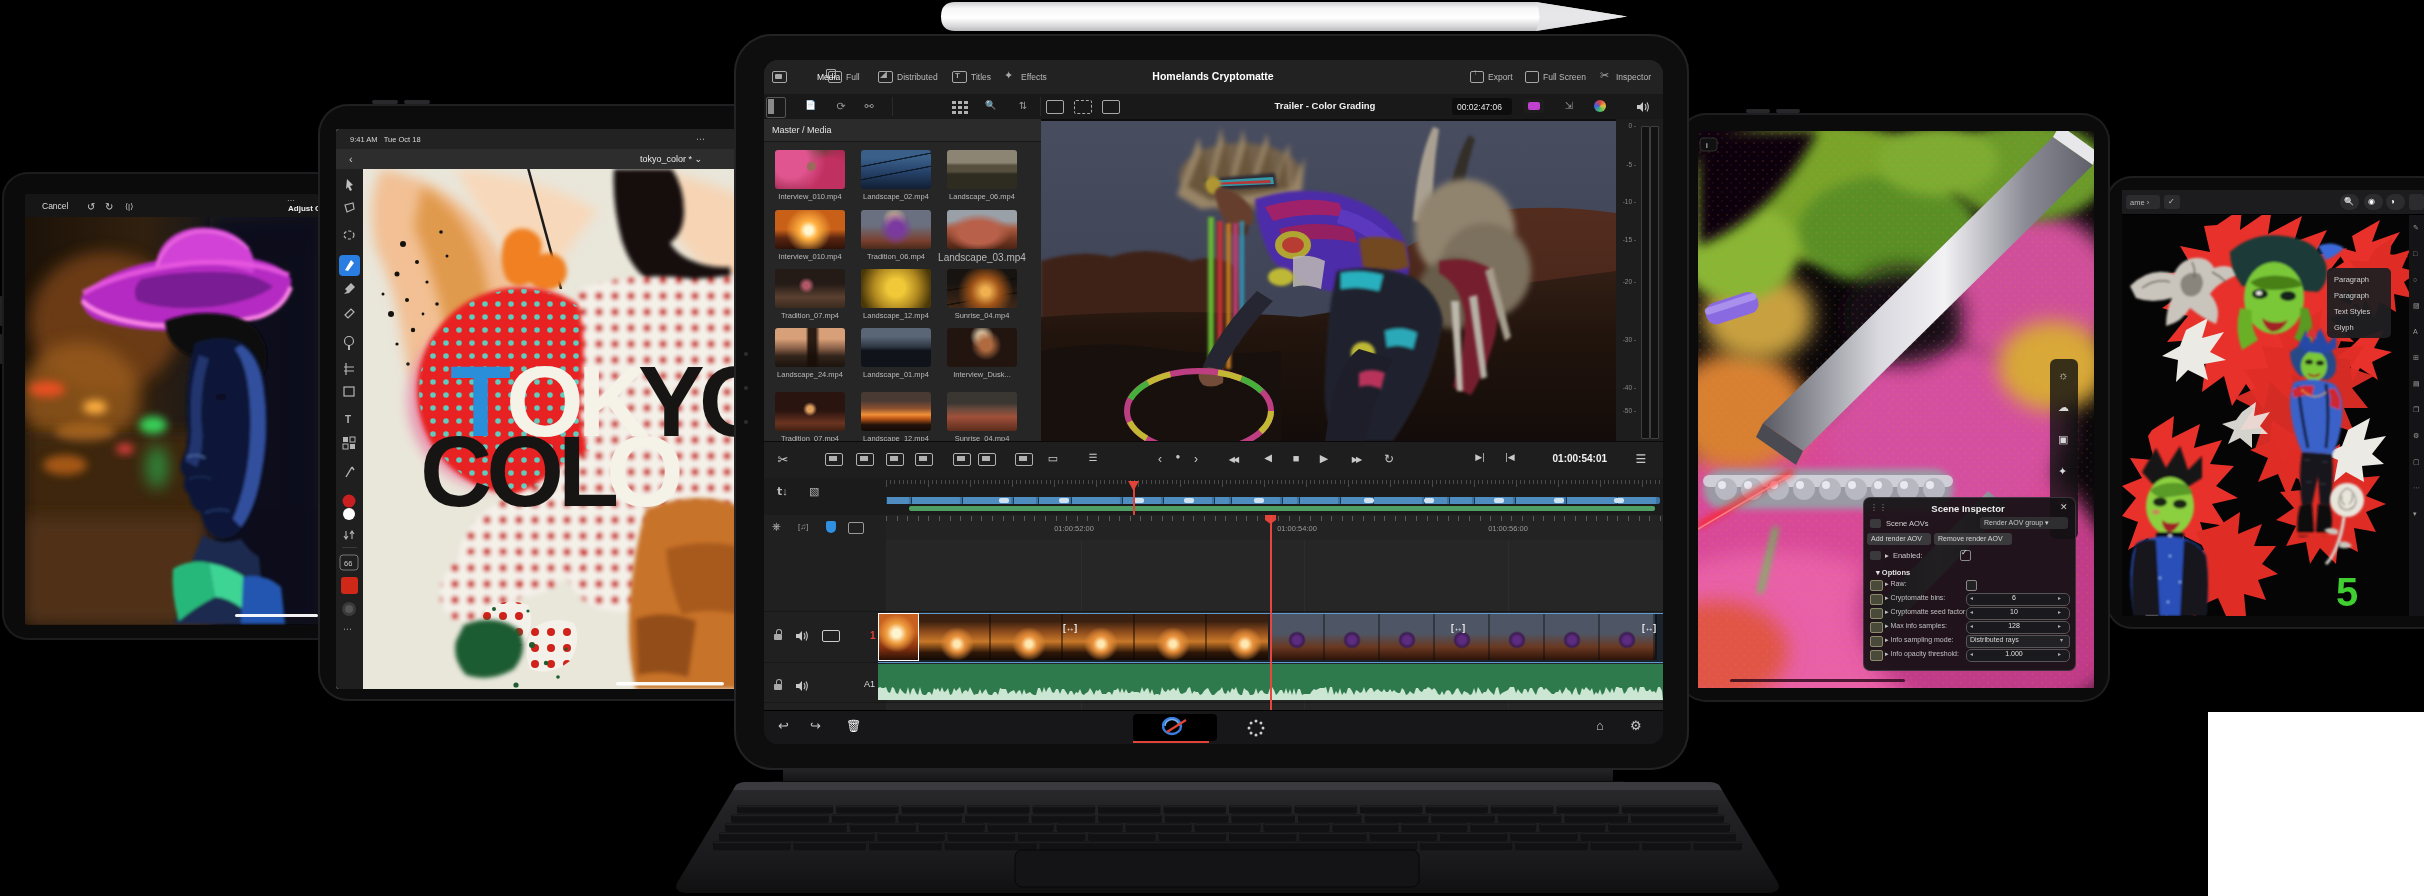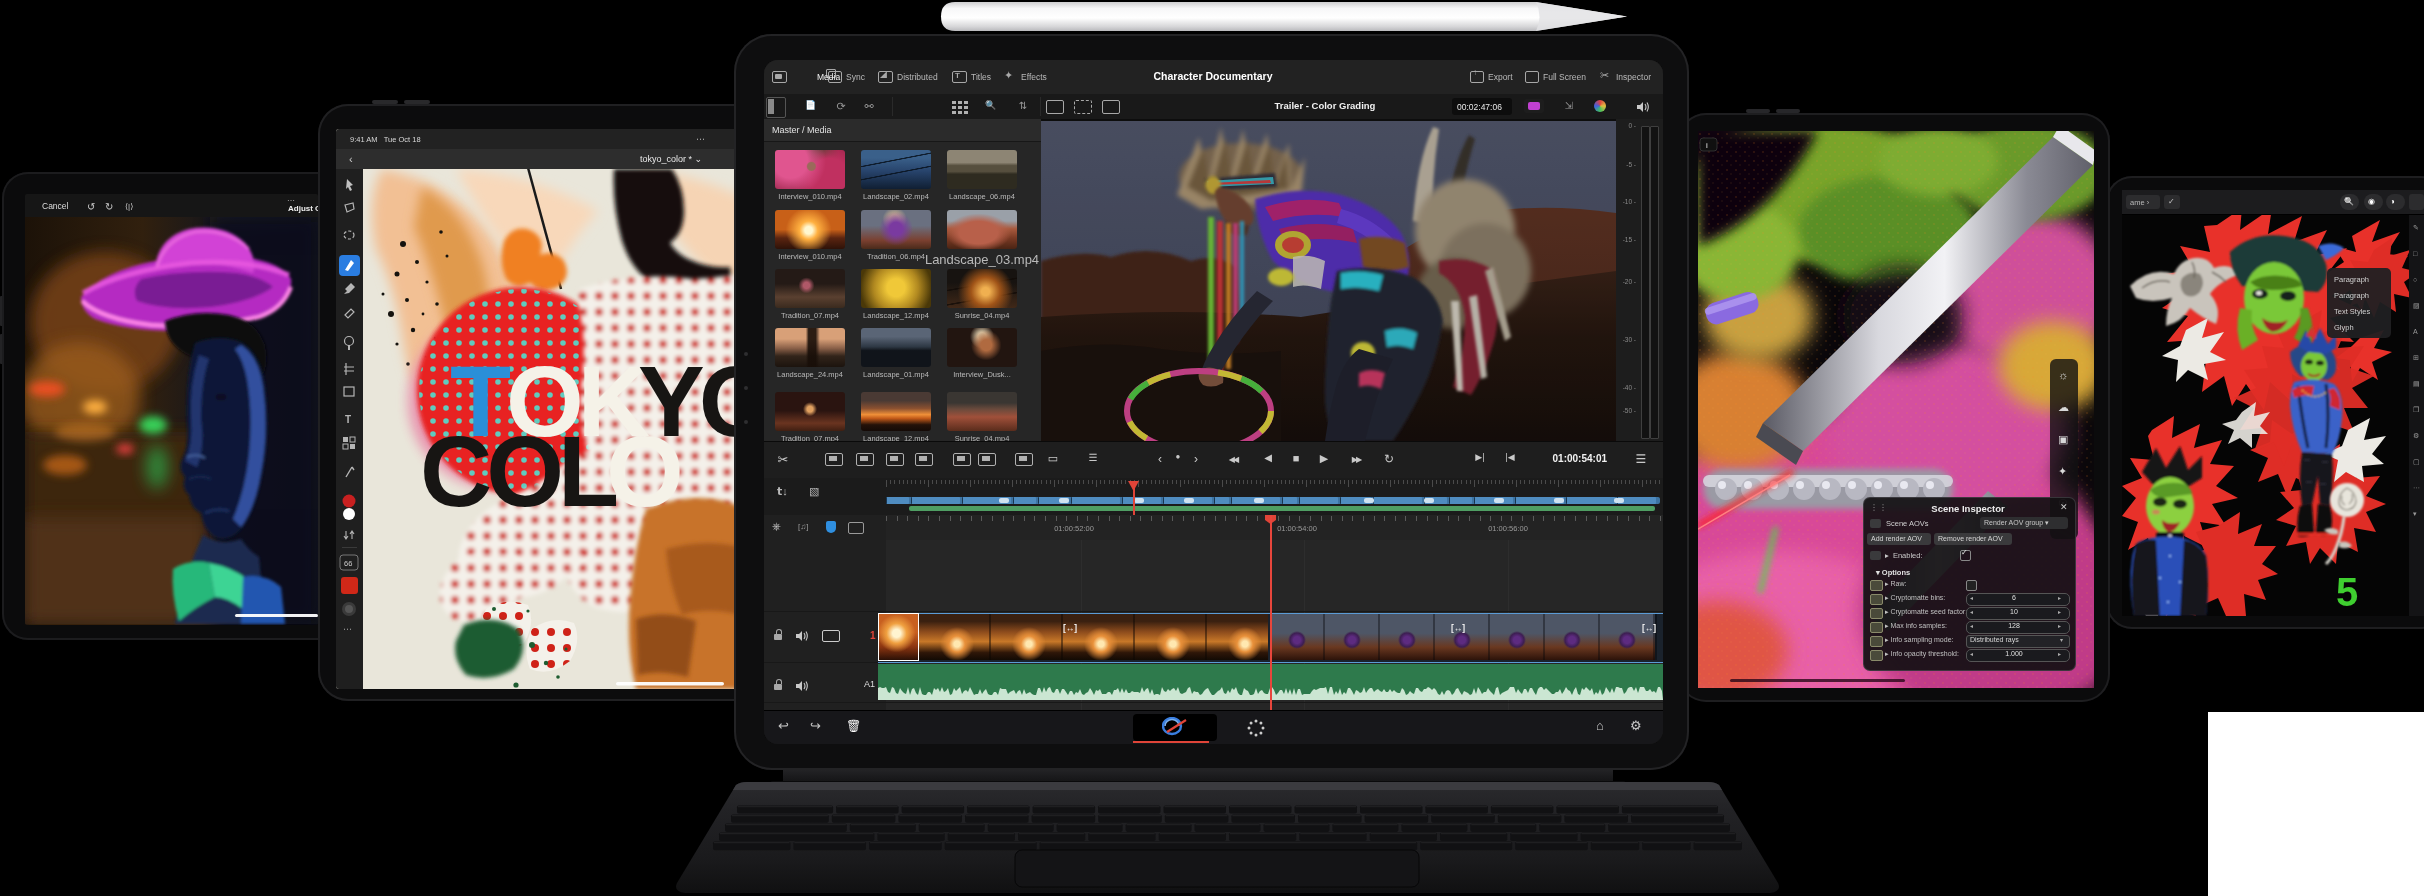--- a/index.html
+++ b/index.html
@@ -650,7 +650,7 @@
 <div class="t" style="left:191px;top:11px;color:#a8a8a8;font-size:8px;font-weight:bold;">T</div>
 <div class="t" style="left:240px;top:9px;color:#a8a8a8;font-size:11px;">✦</div>
 <div class="t" style="left:27px;top:12px;color:#f2f2f2;font-size:8.5px;margin-left:26px;">Media</div>
-<div class="t" style="left:82px;top:12px;color:#b9b9b9;font-size:8.5px;">Sync</div>
+<div class="t" style="left:82px;top:12px;color:#b9b9b9;font-size:8.5px;">Full</div>
 <div class="t" style="left:133px;top:12px;color:#b9b9b9;font-size:8.5px;">Distributed</div>
 <div class="t" style="left:207px;top:12px;color:#b9b9b9;font-size:8.5px;">Titles</div>
 <div class="t" style="left:257px;top:12px;color:#b9b9b9;font-size:8.5px;">Effects</div>

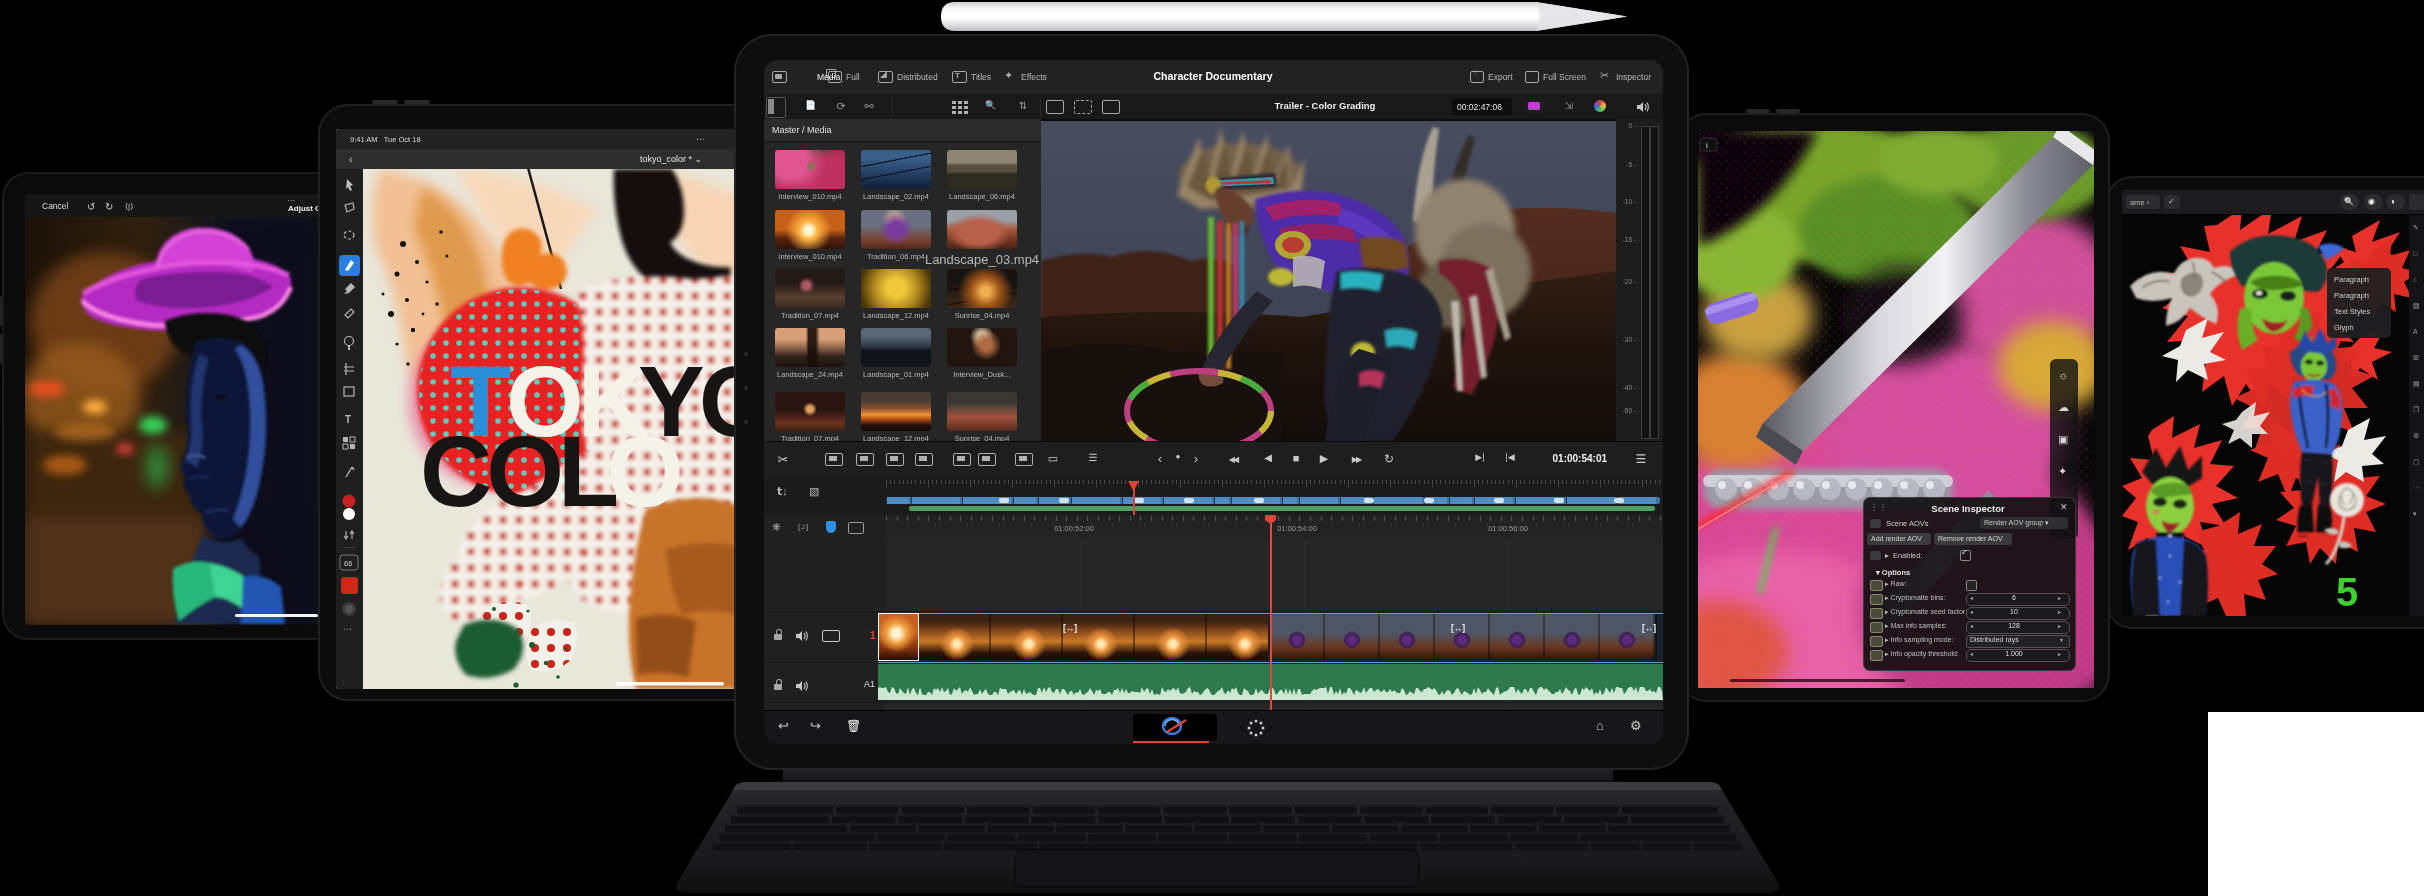--- a/index.html
+++ b/index.html
@@ -654,7 +654,7 @@
 <div class="t" style="left:133px;top:12px;color:#b9b9b9;font-size:8.5px;">Distributed</div>
 <div class="t" style="left:207px;top:12px;color:#b9b9b9;font-size:8.5px;">Titles</div>
 <div class="t" style="left:257px;top:12px;color:#b9b9b9;font-size:8.5px;">Effects</div>
-<div class="t" style="left:449px;top:10px;transform:translateX(-50%);color:#ffffff;font-size:10.5px;font-weight:bold;">Character Documentary</div>
+<div class="t" style="left:449px;top:10px;transform:translateX(-50%);color:#ffffff;font-size:10.5px;font-weight:bold;">Homelands Cryptomatte</div>
 <div class="abs" style="left:706px;top:11px;width:12px;height:10px;border:1px solid #a8a8a8;border-radius:2px;"></div>
 <div class="t" style="left:709px;top:8px;color:#a8a8a8;font-size:8px;">↑</div>
 <div class="t" style="left:724px;top:12px;color:#b9b9b9;font-size:8.5px;">Export</div>

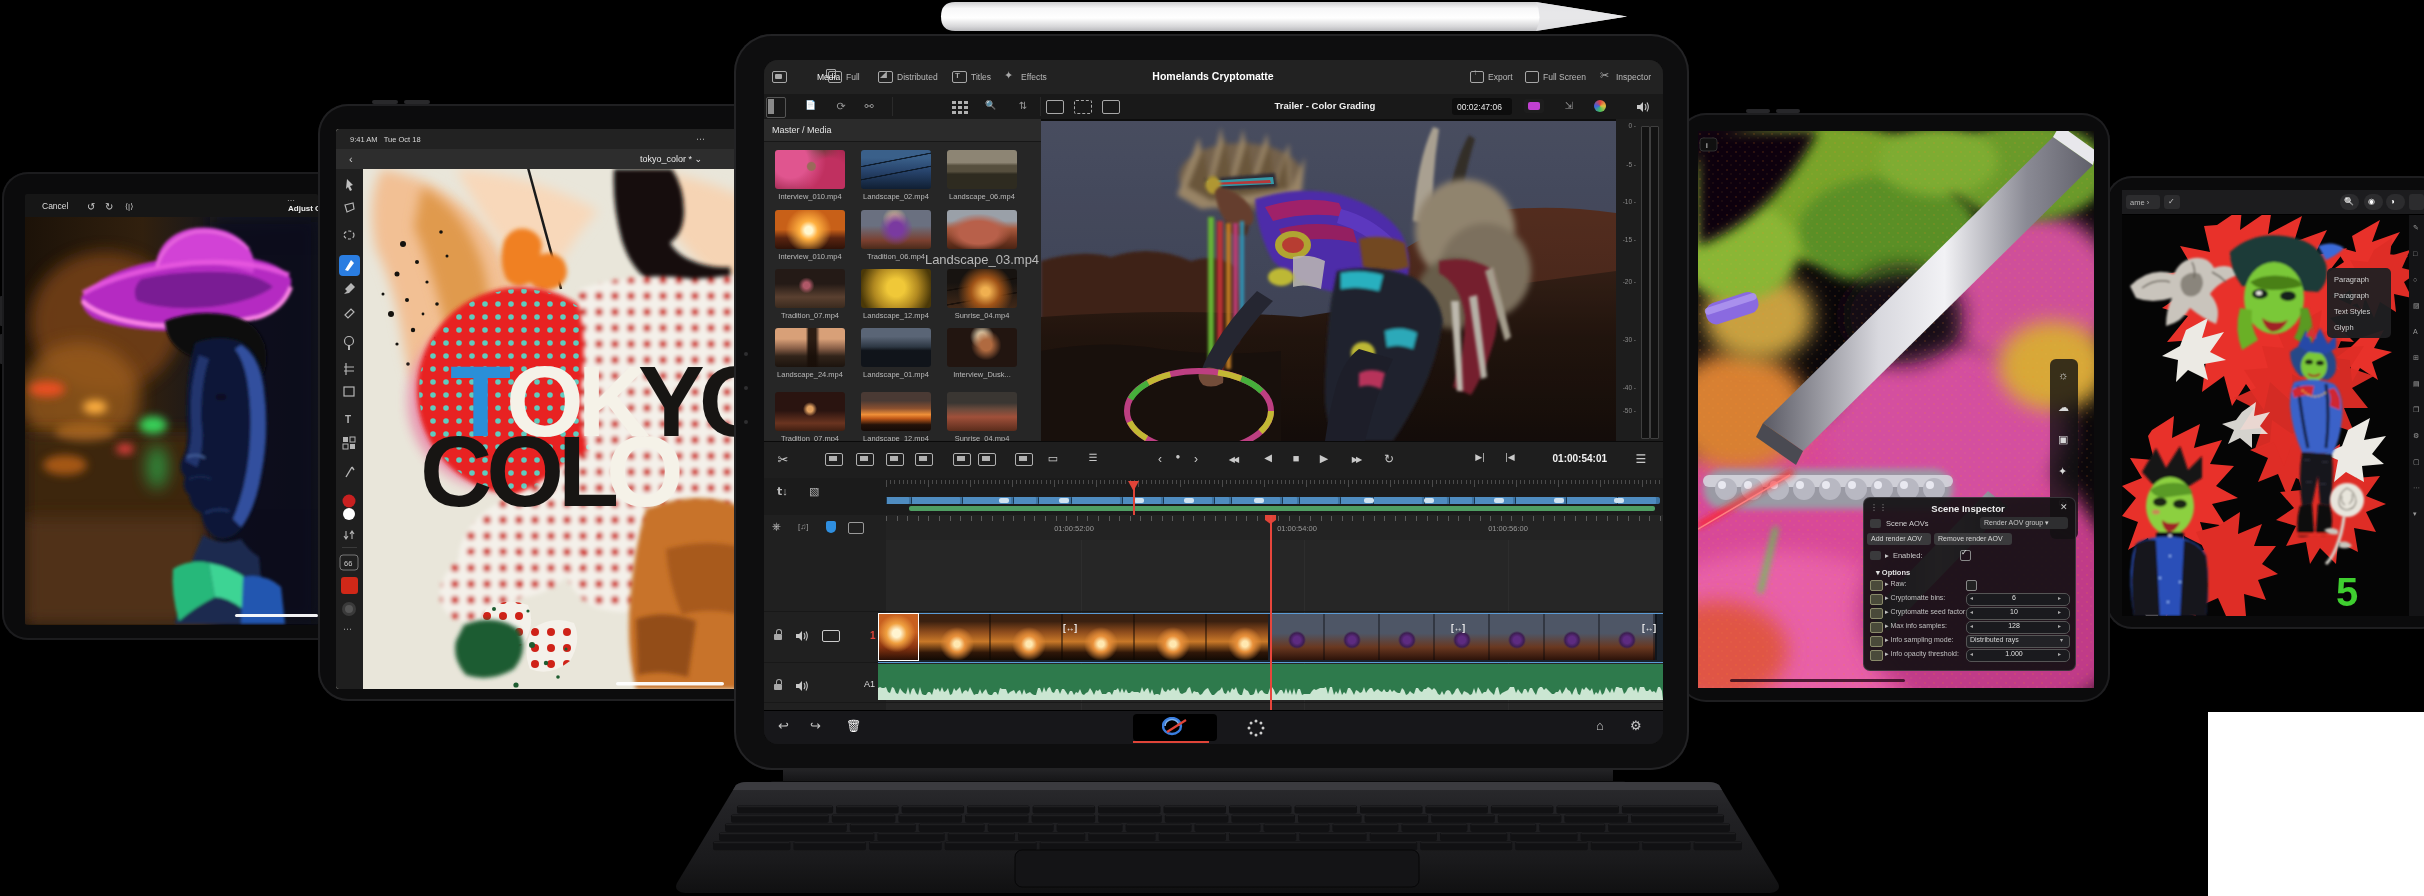--- a/index.html
+++ b/index.html
@@ -709,7 +709,7 @@
 <div class="abs" style="left:97px;top:150px;width:70px;height:39px;border-radius:3px;background:radial-gradient(circle at 50% 48%, #7a3aa0 0 16%, rgba(0,0,0,0) 42%),radial-gradient(circle at 48% 24%, #c8b090 0 10%, rgba(0,0,0,0) 26%),linear-gradient(180deg,#6a7080 0 40%,#7a4030 78%,#4a2a1a 100%);"></div>
 <div class="t" style="left:132px;top:192px;transform:translateX(-50%);color:#b9b9b9;font-size:7.5px;">Tradition_06.mp4</div>
 <div class="abs" style="left:183px;top:150px;width:70px;height:39px;border-radius:3px;background:radial-gradient(ellipse at 45% 58%, #b8604a 0 35%, rgba(0,0,0,0) 60%),linear-gradient(180deg,#9aa0a8 0 28%,#a85a3e 48%,#7a3a24 72%,#4a2414 100%);"></div>
-<div class="t" style="left:218px;top:192px;transform:translateX(-50%);color:#b9b9b9;font-size:13px;">Landscape_03.mp4</div>
+<div class="t" style="left:218px;top:192px;transform:translateX(-50%);color:#b9b9b9;font-size:10px;">Landscape_03.mp4</div>
 <div class="abs" style="left:11px;top:209px;width:70px;height:39px;border-radius:3px;background:radial-gradient(circle at 45% 42%, #b05868 0 7%, rgba(0,0,0,0) 18%),linear-gradient(180deg,#241a16 0 38%,#5a4030 72%,#3a2a1e 100%);"></div>
 <div class="t" style="left:46px;top:251px;transform:translateX(-50%);color:#b9b9b9;font-size:7.5px;">Tradition_07.mp4</div>
 <div class="abs" style="left:97px;top:209px;width:70px;height:39px;border-radius:3px;background:radial-gradient(circle at 50% 48%, #f0c838 0 22%, #b08820 55%, #4a3808 88%),#3a2c06;"></div>

